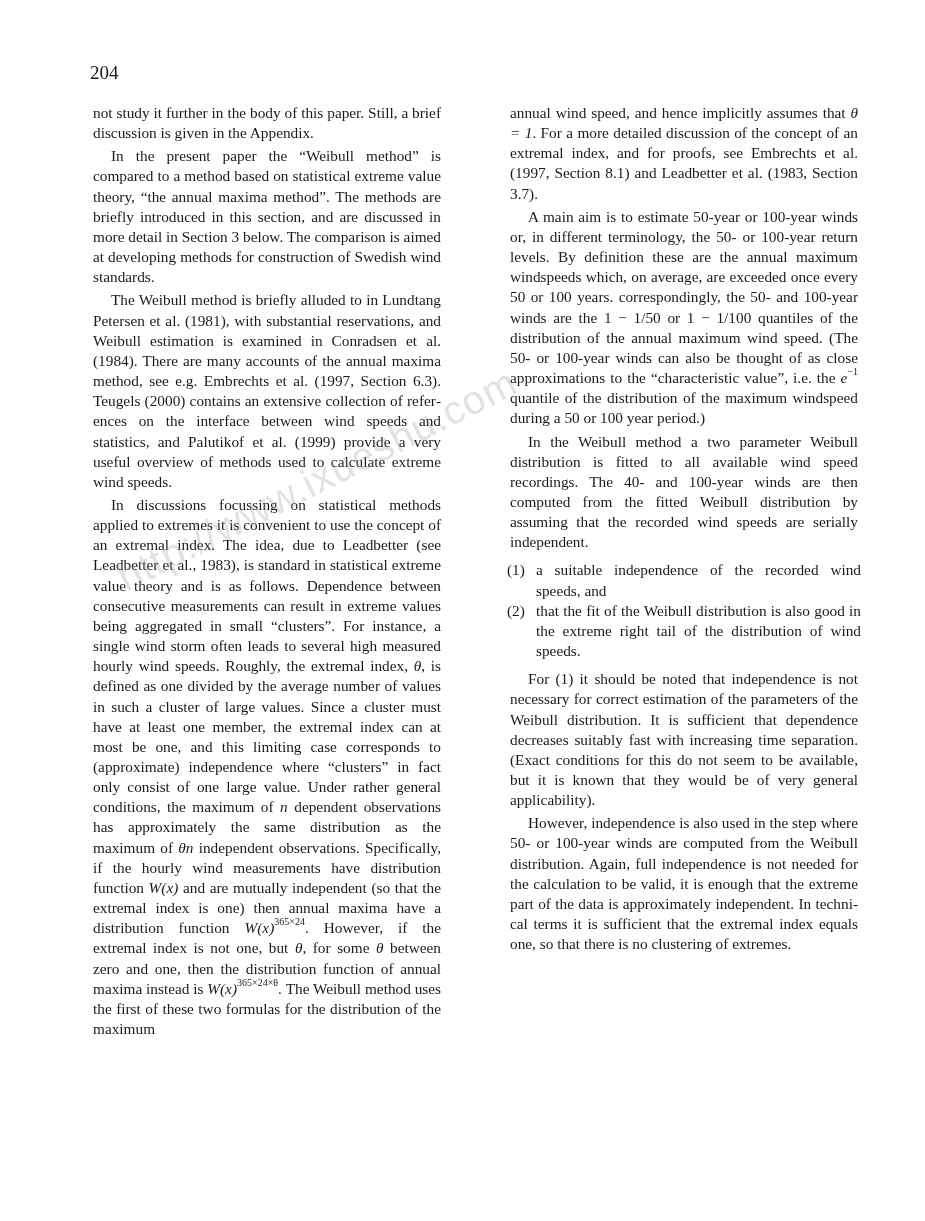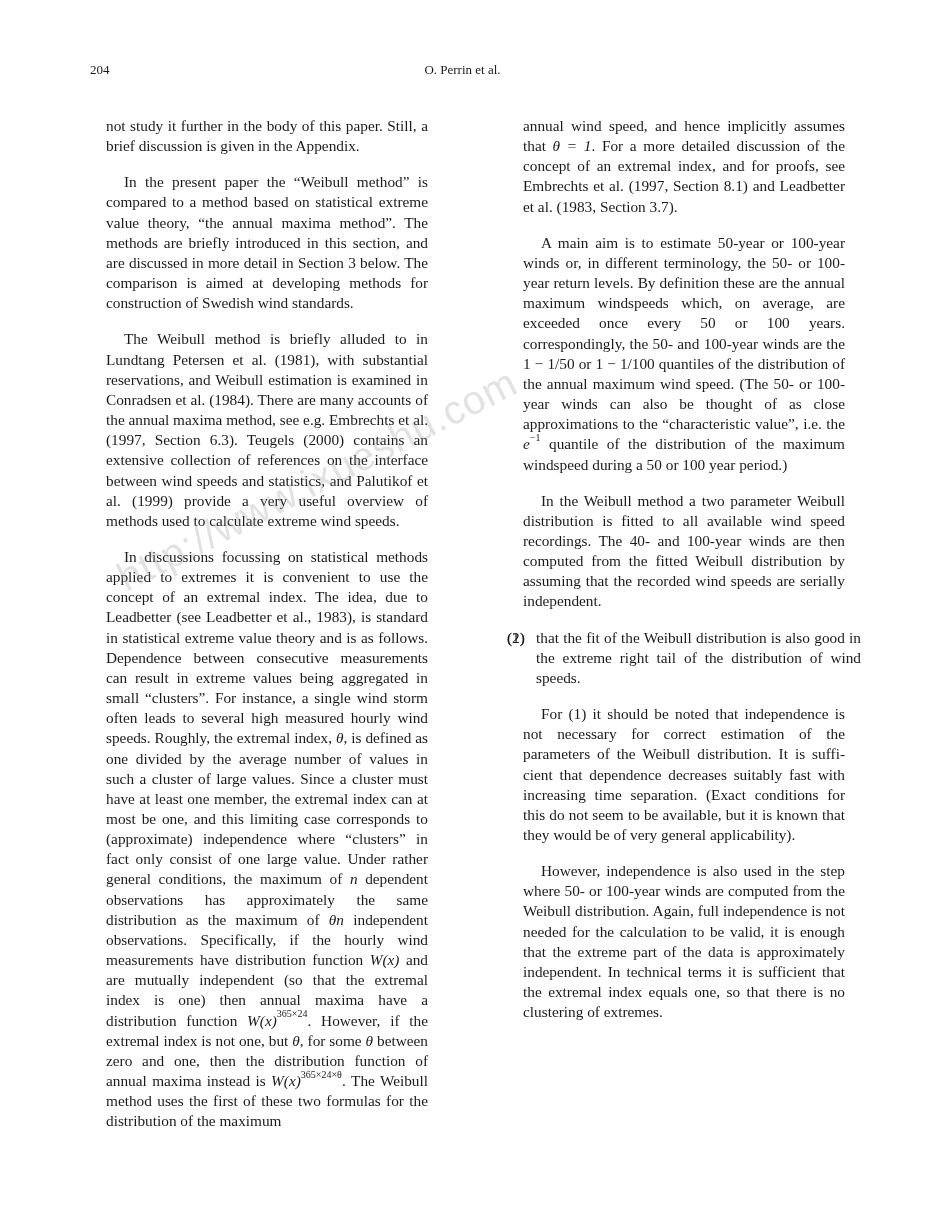--- a/index.html
+++ b/index.html
@@ -10,7 +10,7 @@
     }
     .page-header {
       position: absolute; top: 62px; left: 90px; width: 745px; height: 20px;
-      font-size: 13px;
+      font-size: 19px;
     }
     .page-number { position: absolute; left: 0; top: 0; }
     .running-head { position: absolute; left: 0; right: 0; top: 0; text-align: center; }

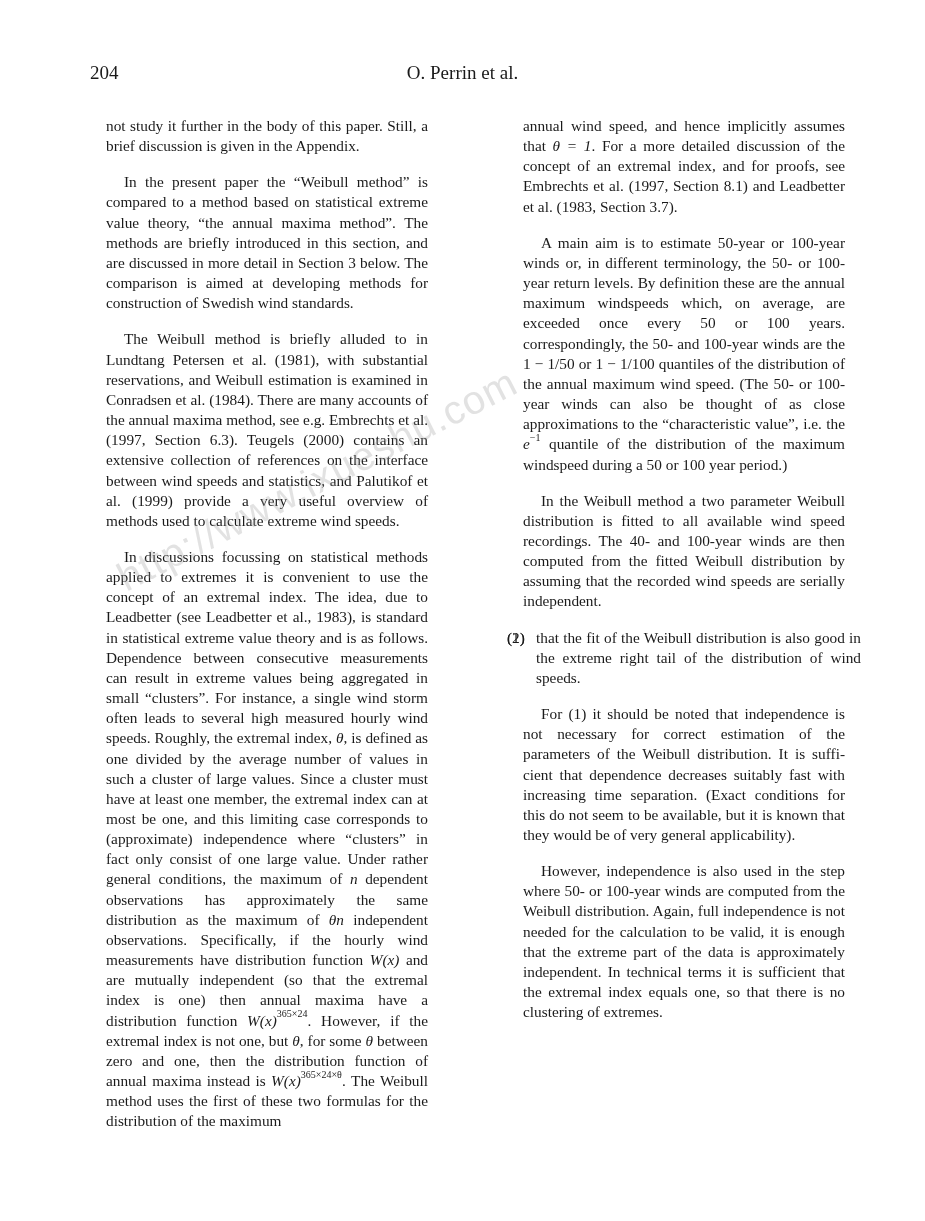--- a/index.html
+++ b/index.html
@@ -41,7 +41,6 @@
 
 <div class="page-header">
   <span class="page-number">204</span>
-  <span class="running-head">O. Perrin et al.</span>
 </div>
 
 <div class="column col-left">

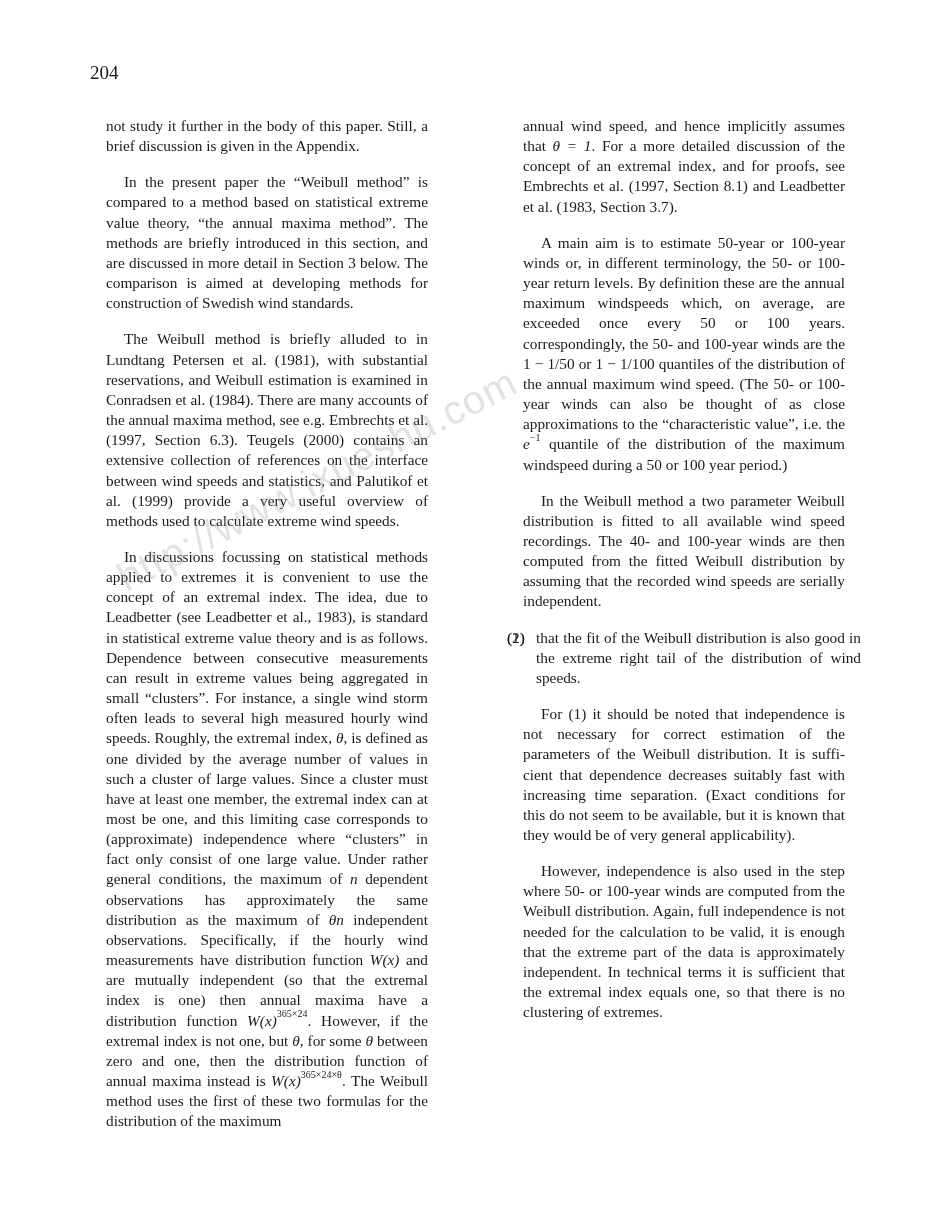--- a/index.html
+++ b/index.html
@@ -21,7 +21,7 @@
     }
     .col-left { left: 90px; }
     .col-right { left: 507px; }
-    .para { margin: 16px; text-indent: 18px; font-family: Liberation Serif, serif; }
+    .para { margin: 3px; text-indent: 18px; font-family: Liberation Serif, serif; }
     .para.noindent { text-indent: 0; }
     .list { margin: 8px 0 8px 0; padding: 0; list-style: none; }
     .list-item { position: relative; padding-left: 29px; margin: 0; }

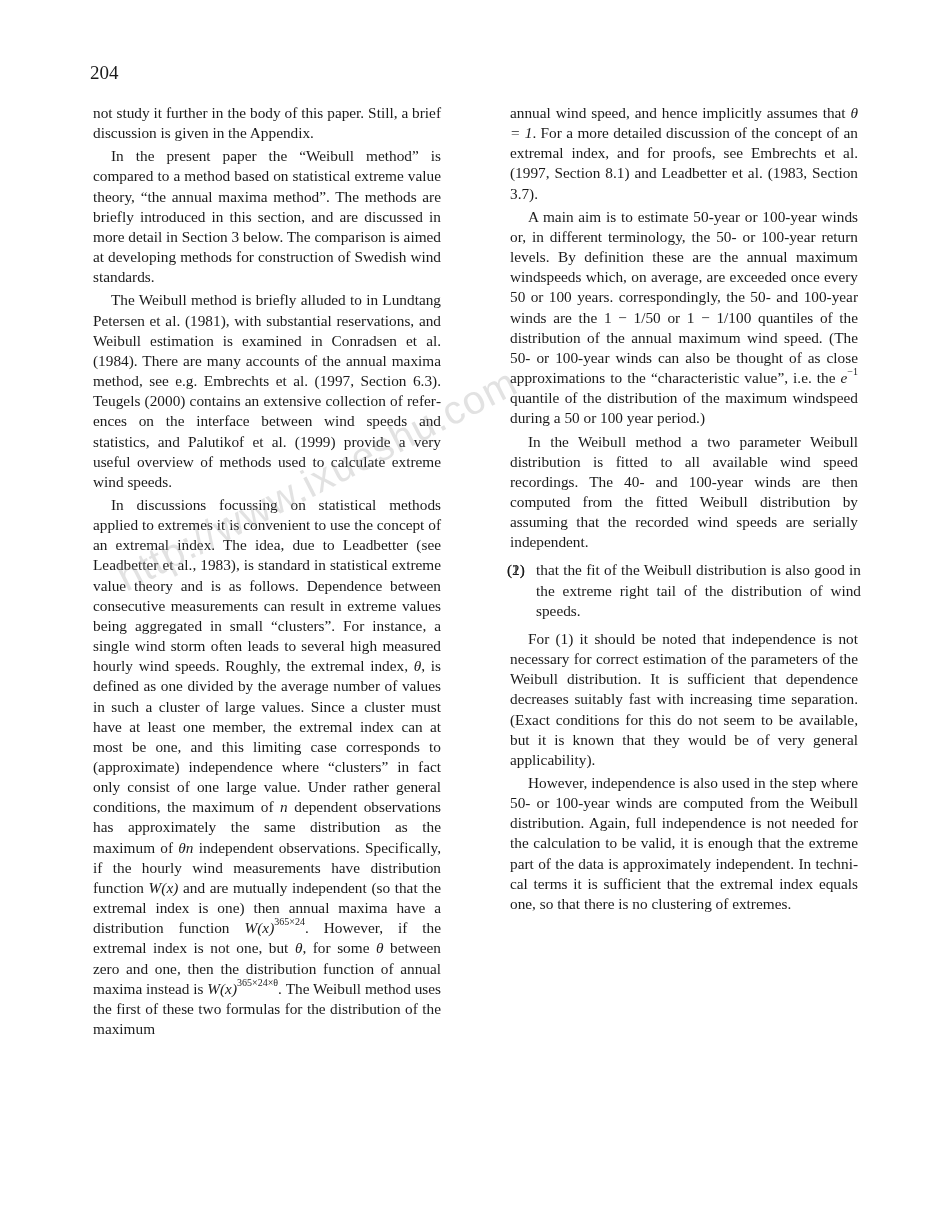--- a/index.html
+++ b/index.html
@@ -57,6 +57,7 @@
   <ul class="list">
     <li class="list-item">
       <span class="list-num">(1)</span>
+      <span>a suitable independence of the recorded wind speeds, and</span>
     </li>
     <li class="list-item">
       <span class="list-num">(2)</span>

